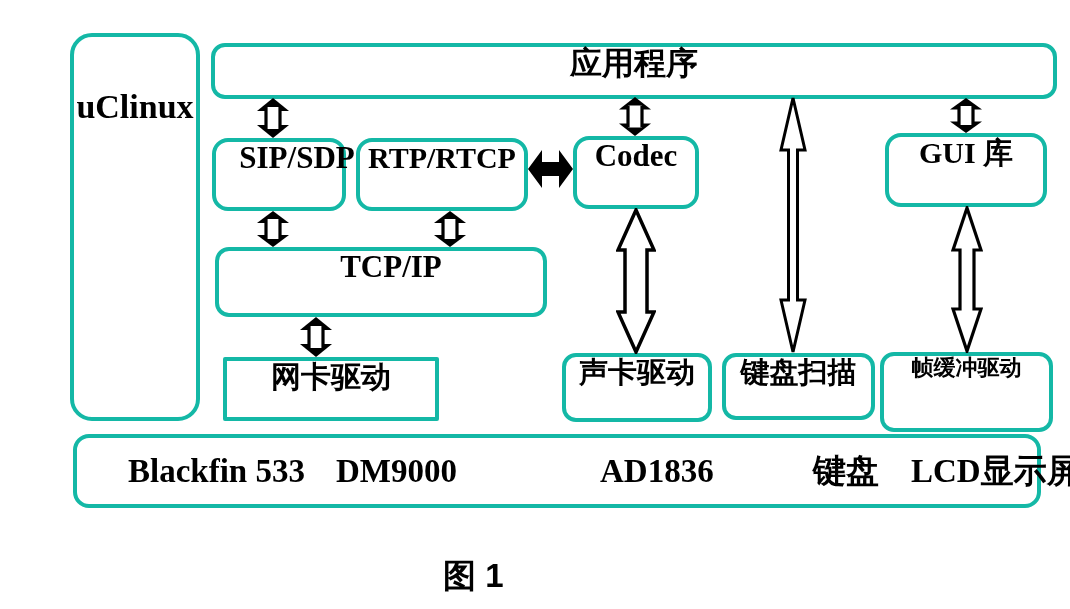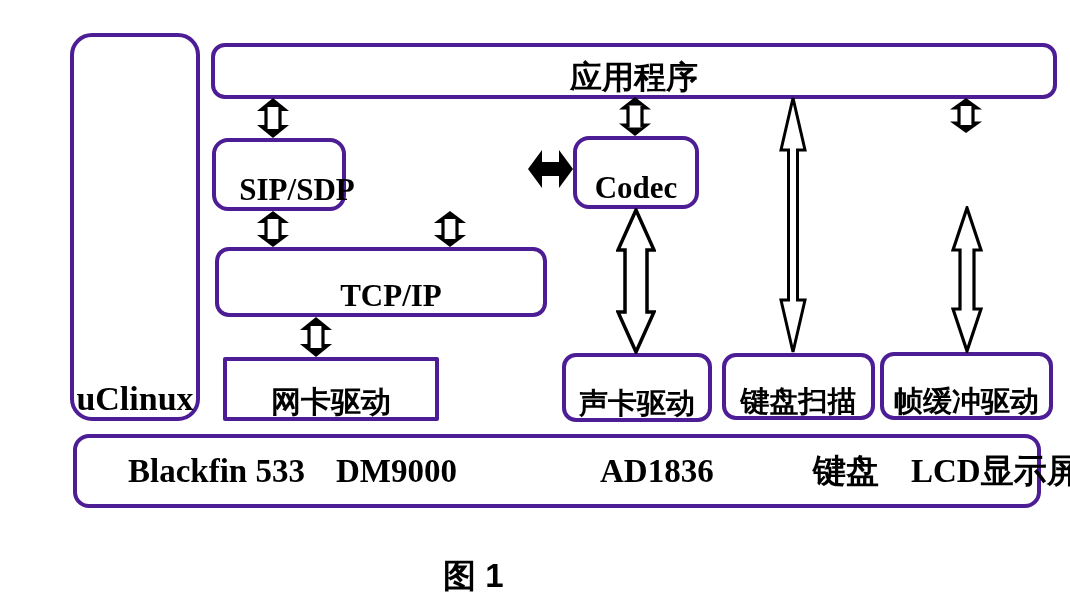--- a/index.html
+++ b/index.html
@@ -9,8 +9,8 @@
     overflow:hidden;
   }
   .box{
-    position:absolute;border:4px solid #4c1d95;background:#fff;
-    display:flex;align-items:flex-end;justify-content:center;
+    position:absolute;border:4px solid #14b8a6;background:#fff;
+    display:flex;align-items:flex-start;justify-content:center;
     box-sizing:border-box;font-weight:600;line-height:1.05;
   }
   .arrow{position:absolute;}

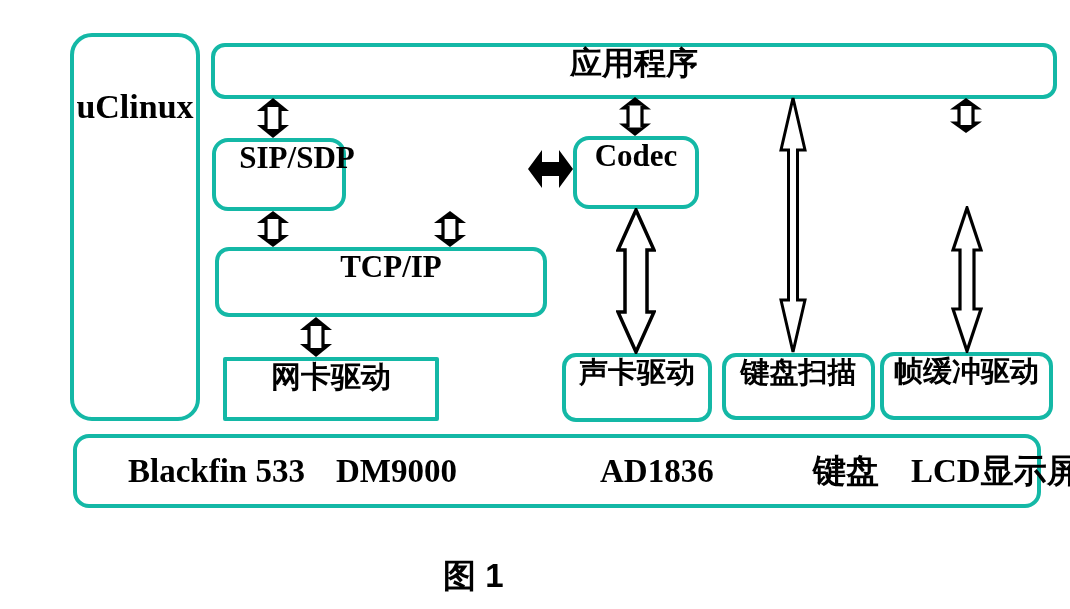--- a/index.html
+++ b/index.html
@@ -38,6 +38,9 @@
     <span>SIP/SDP</span>
   </div>
 
+  <div class="box" style="left:356px;top:138px;width:172px;height:73px;border-radius:16px;font-size:30px;">
+    <span>RTP/RTCP</span>
+  </div>
 
   <div class="box" style="left:573px;top:136px;width:126px;height:73px;border-radius:16px;font-size:31px;">
     <span>Codec</span>

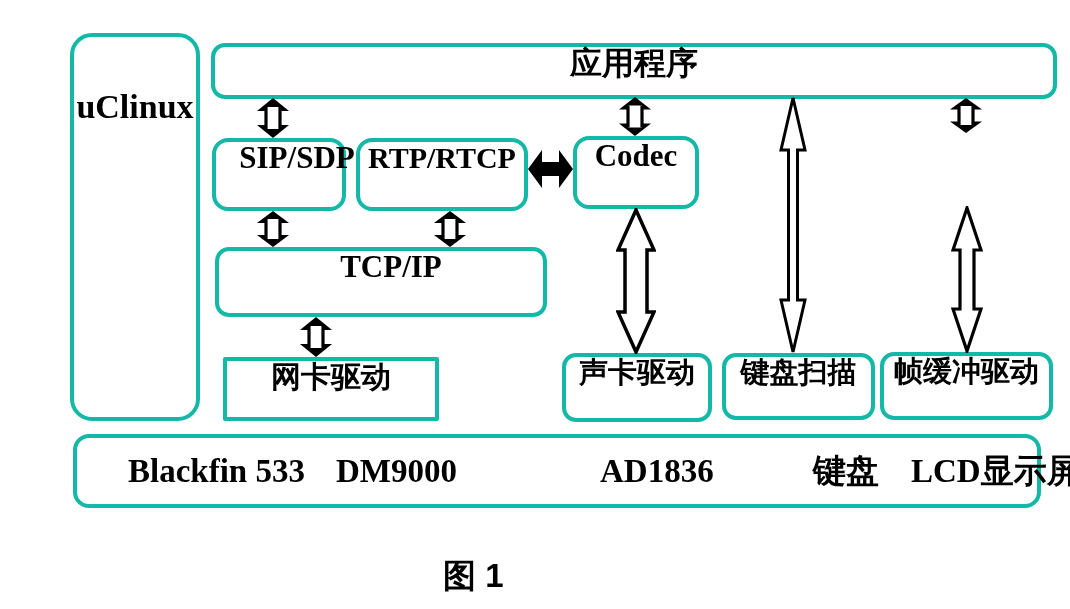--- a/index.html
+++ b/index.html
@@ -46,6 +46,9 @@
     <span>Codec</span>
   </div>
 
+  <div class="box" style="left:885px;top:133px;width:162px;height:74px;border-radius:16px;font-size:30px;">
+    <span>GUI 库</span>
+  </div>
 
   <div class="box" style="left:215px;top:247px;width:332px;height:70px;border-radius:14px;font-size:31px;padding-left:20px;">
     <span>TCP/IP</span>

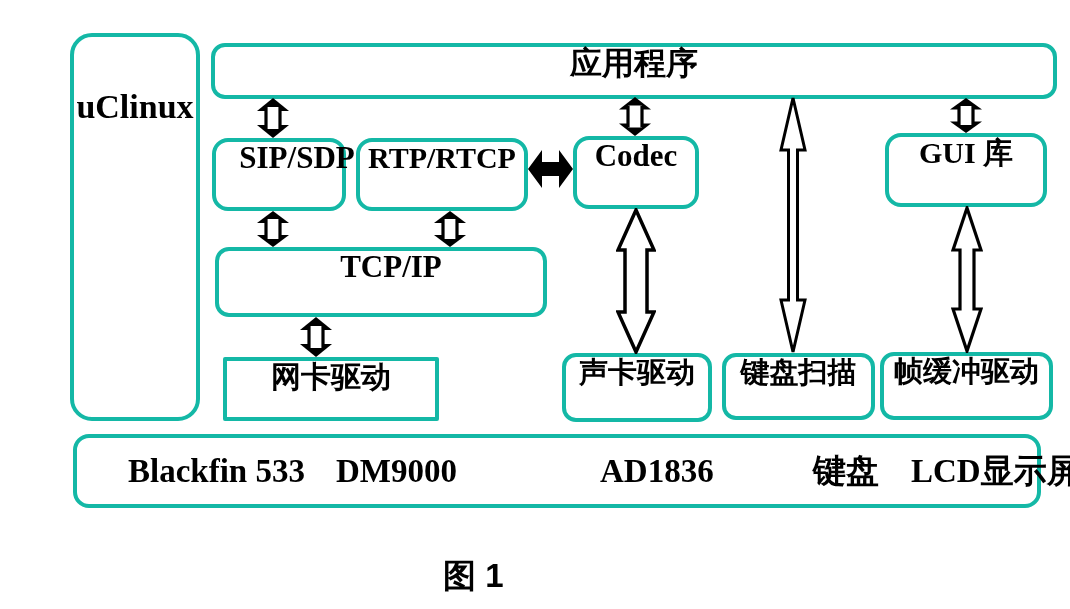--- a/index.html
+++ b/index.html
@@ -66,7 +66,7 @@
     <span>键盘扫描</span>
   </div>
 
-  <div class="box" style="left:880px;top:352px;width:173px;height:68px;border-radius:14px;font-size:29px;">
+  <div class="box" style="left:880px;top:352px;width:173px;height:80px;border-radius:14px;font-size:22px;">
     <span>帧缓冲驱动</span>
   </div>
 

